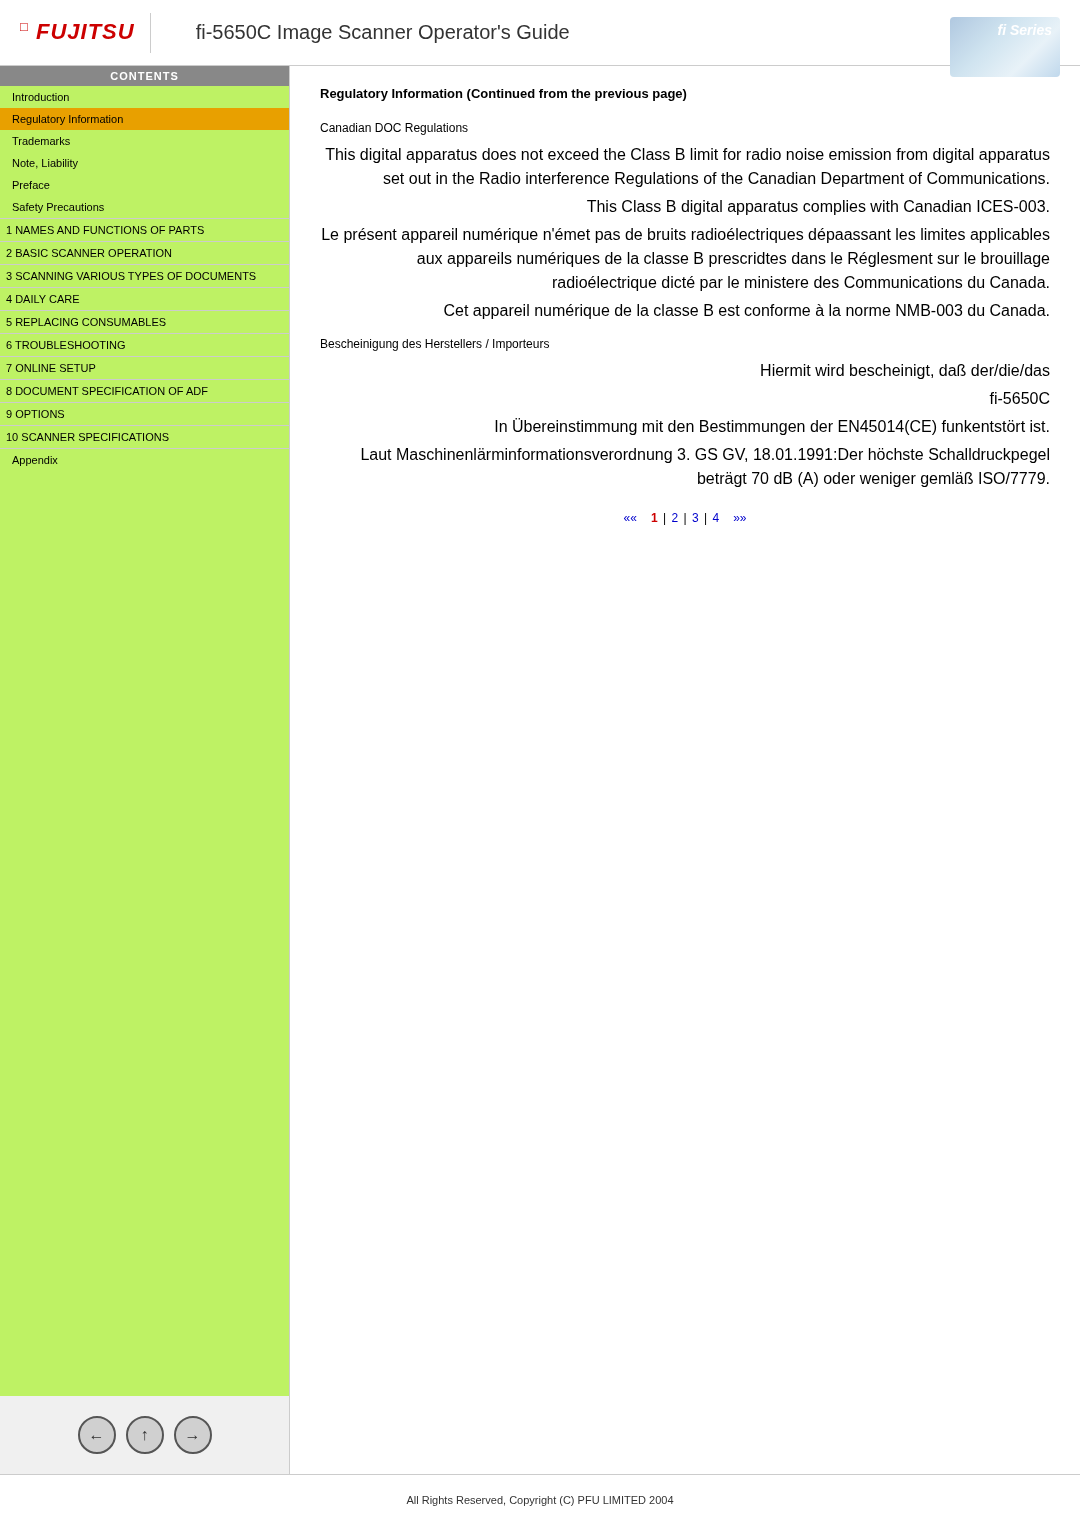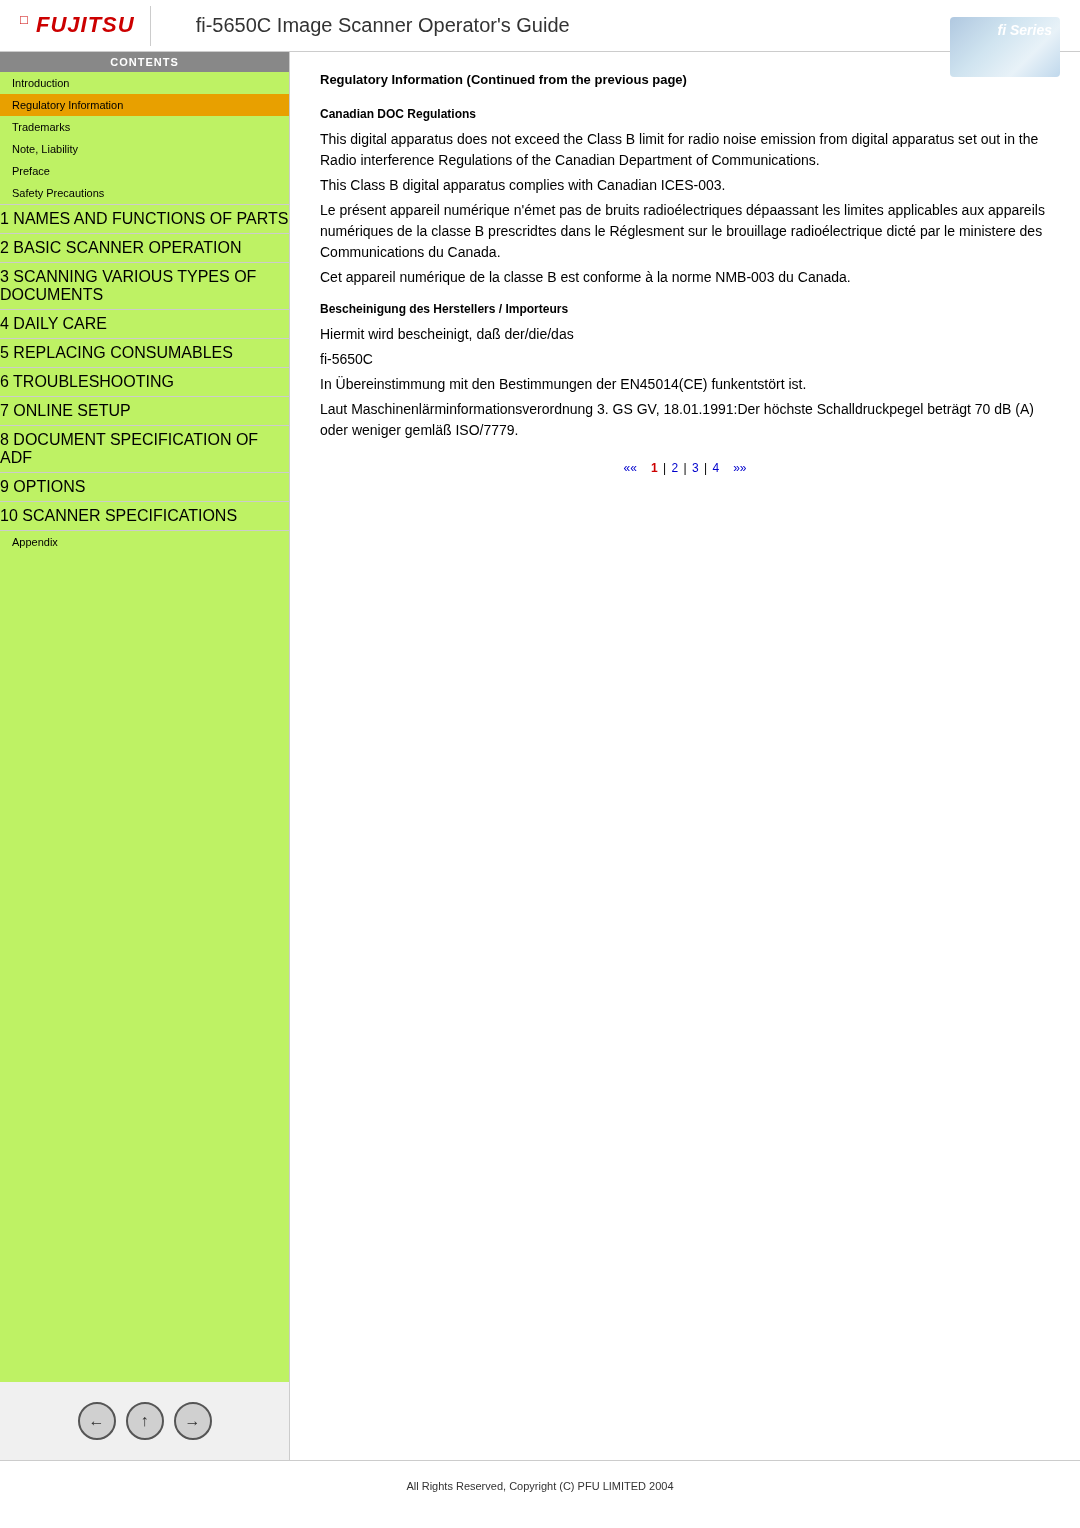--- a/index.html
+++ b/index.html
@@ -19,7 +19,7 @@
       padding: 10px 20px;
       border-bottom: 1px solid #ccc;
       background: #fff;
-      height: 52px;
+      height: 66px;
       position: relative;
     }
     .header-logo {

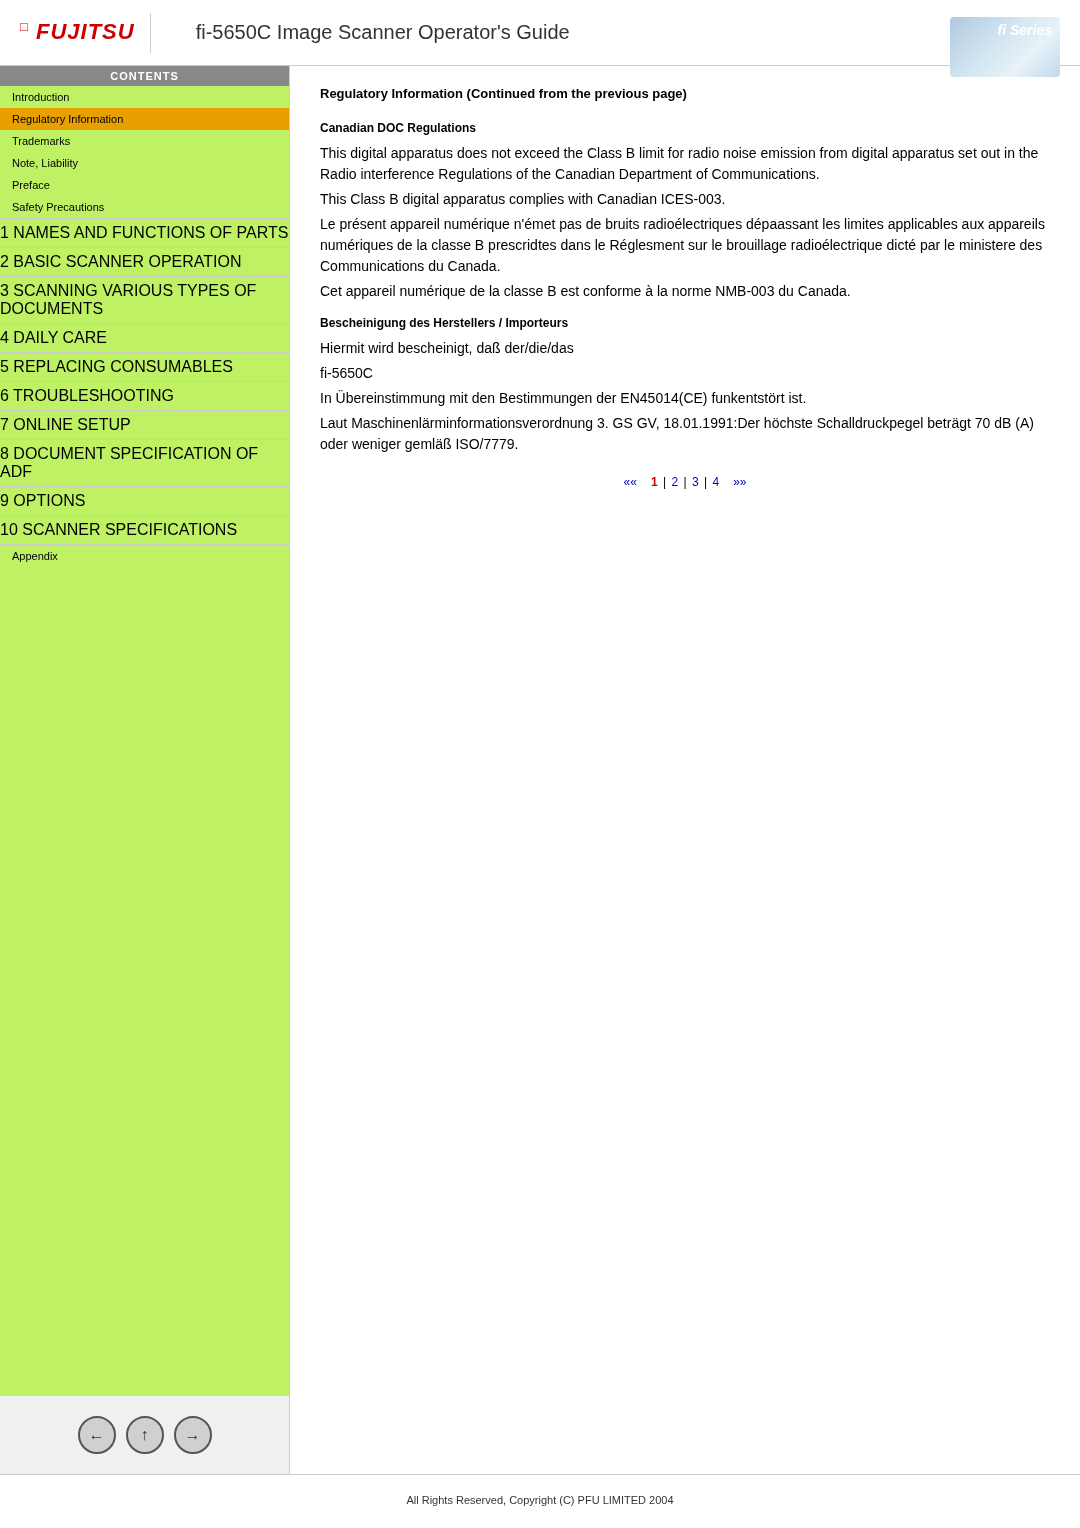--- a/index.html
+++ b/index.html
@@ -153,7 +153,7 @@
     }
     .section-title {
       font-size: 12px;
-      font-weight: bold;
+      font-weight: normal;
       margin-bottom: 8px;
       margin-top: 14px;
     }

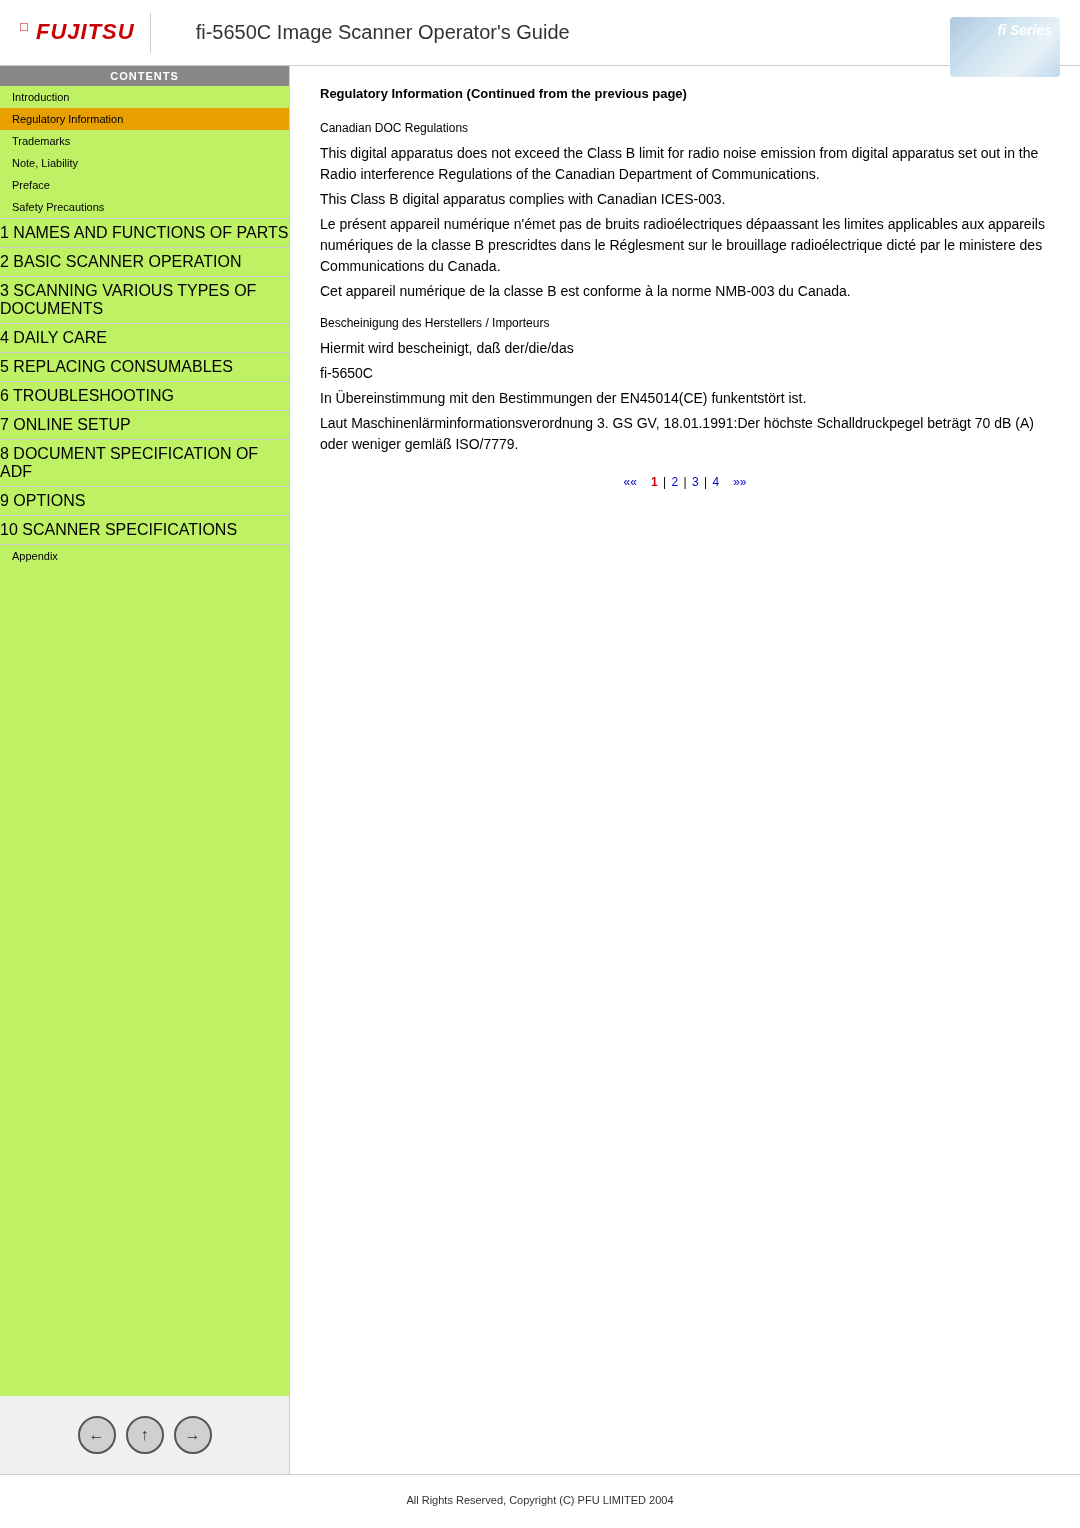--- a/index.html
+++ b/index.html
@@ -158,10 +158,11 @@
       margin-top: 14px;
     }
     .content p {
-      font-size: 14px;
+      font-size: 16px;
       line-height: 1.5;
       margin-bottom: 4px;
       color: #000;
+      text-align: right;
     }
 
     .page-nav {

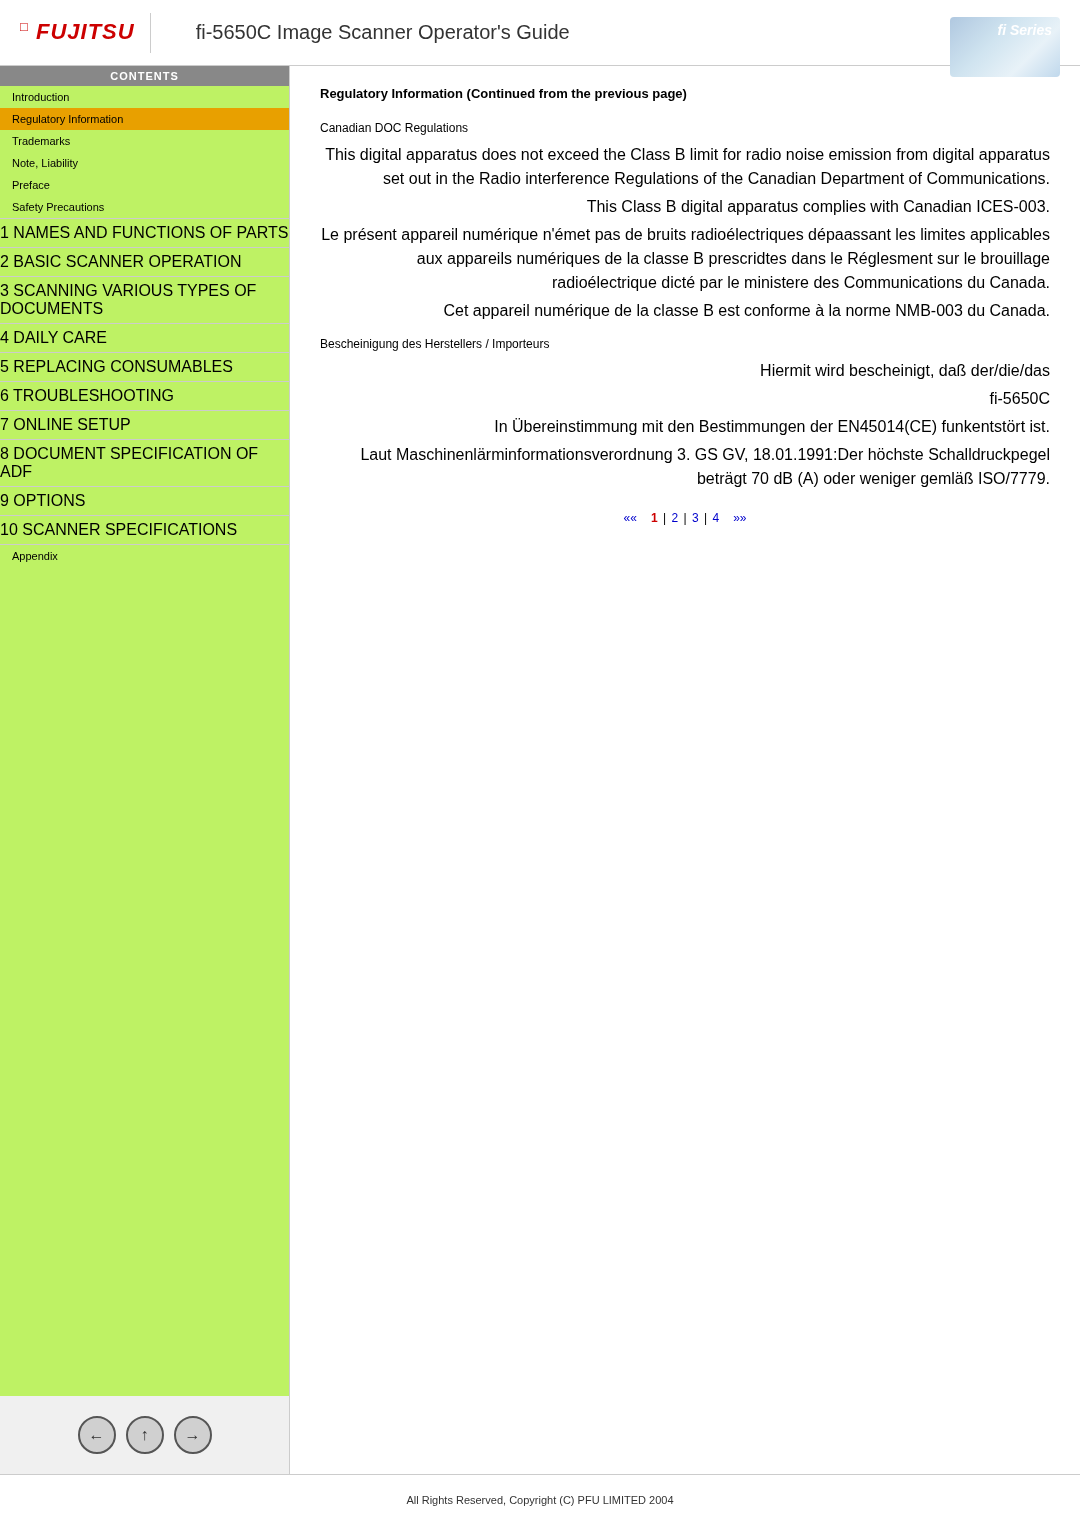--- a/index.html
+++ b/index.html
@@ -105,9 +105,9 @@
       font-size: 11px;
     }
     .nav-item.chapter {
-      font-size: 16px;
+      font-size: 11px;
       font-weight: normal;
-      padding: 5px 0;
+      padding: 5px 6px;
     }
     .nav-divider {
       height: 1px;

